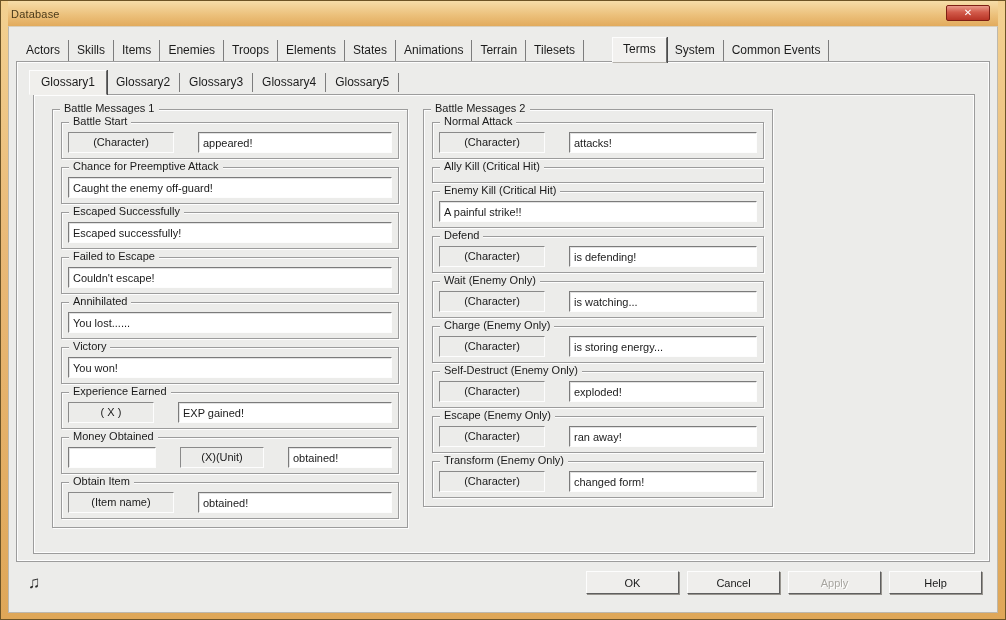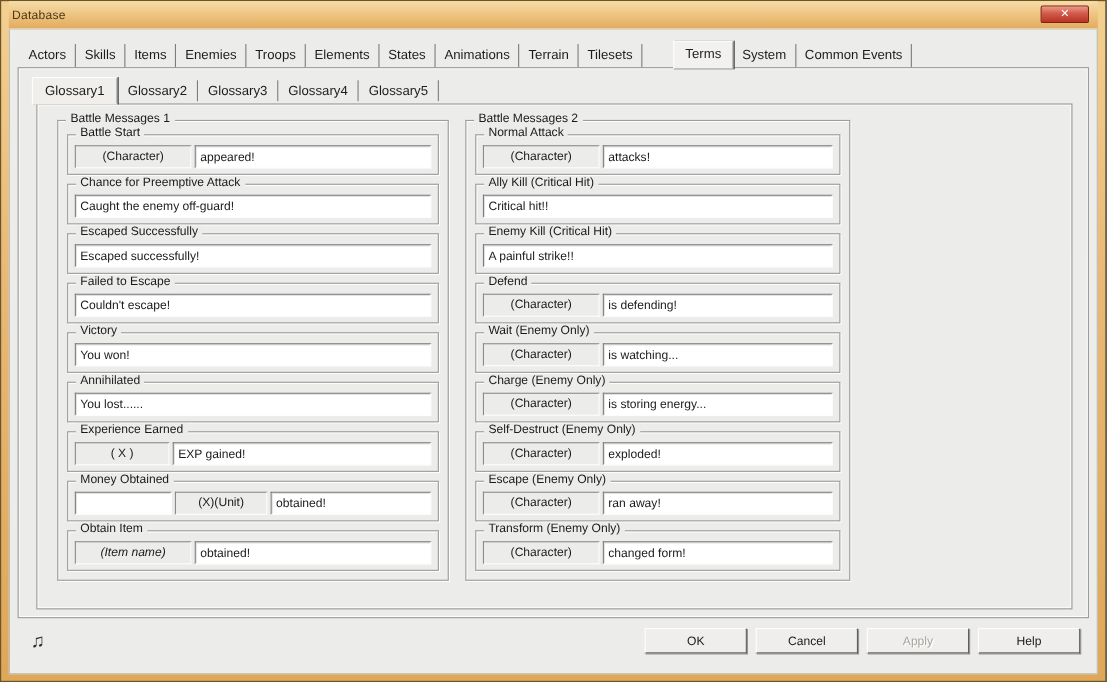--- a/index.html
+++ b/index.html
@@ -96,7 +96,7 @@
     margin-top: 8px; padding: 9px 6px 5px 6px;
   }
   .sub:first-of-type { margin-top: 2px; }
-  .row { display: flex; gap: 3px; align-items: flex-end; }
+  .row { display: flex; gap: 24px; align-items: flex-end; }
 
   .static-box {
     height: 21px; line-height: 19px; text-align: center;

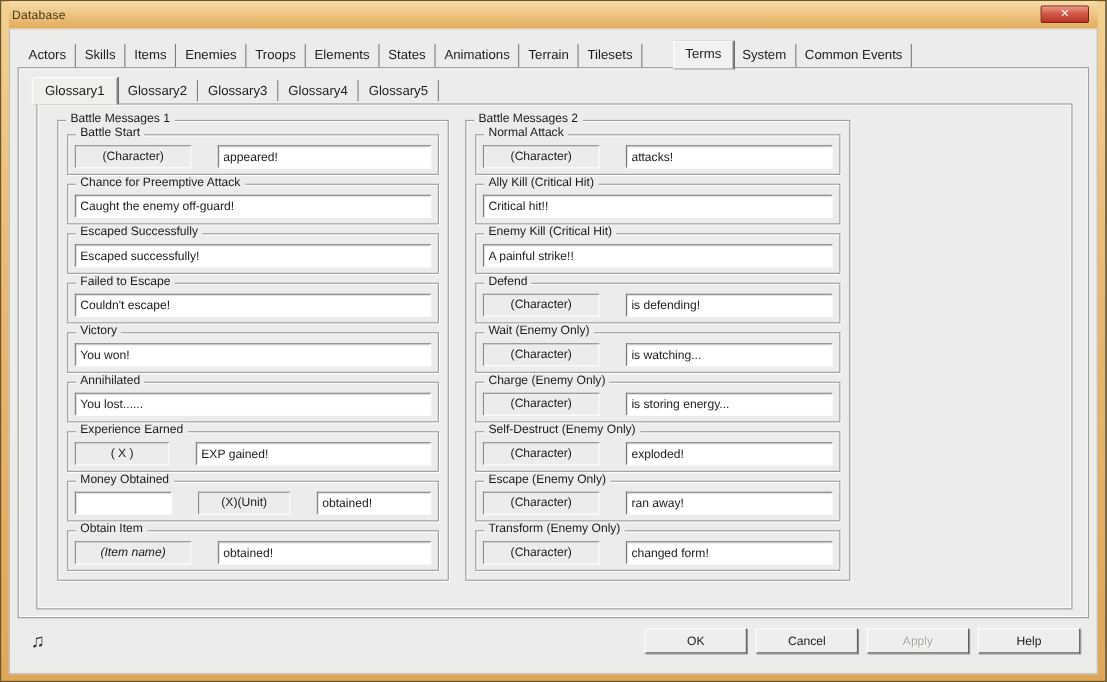--- a/index.html
+++ b/index.html
@@ -260,9 +260,6 @@
 
           <div class="sub">
             <span class="legend">Ally Kill (Critical Hit)</span>
-            <div class="row">
-              <input class="field" type="text" value="Critical hit!!" style="">
-            </div>
           </div>
 
           <div class="sub">

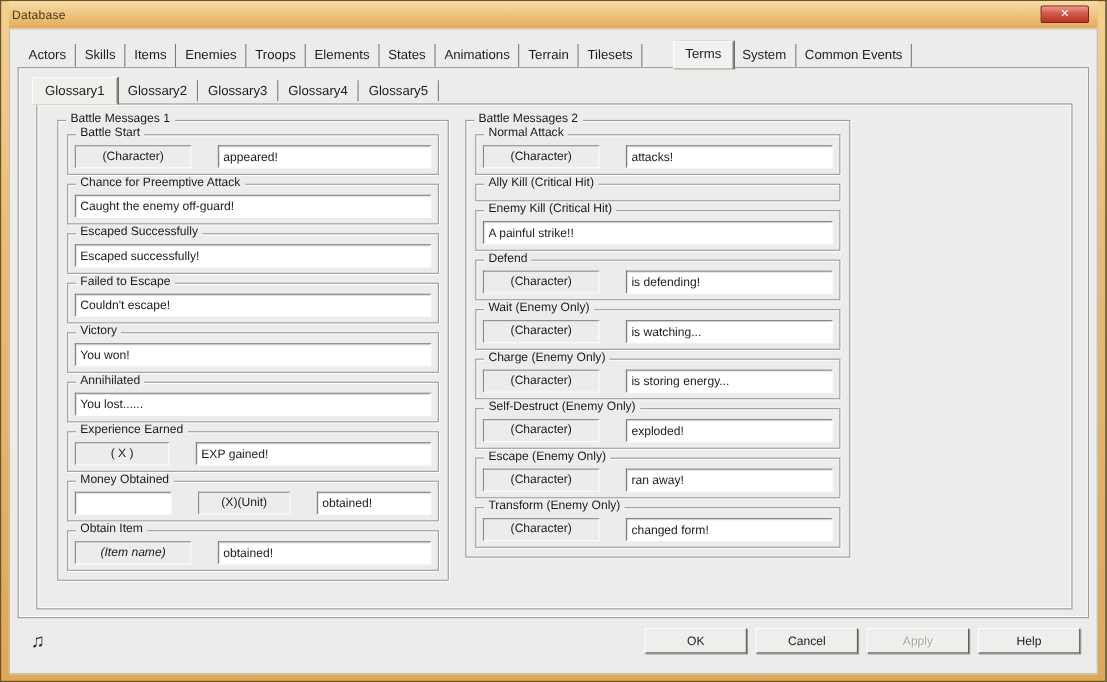--- a/index.html
+++ b/index.html
@@ -208,16 +208,16 @@
           </div>
 
           <div class="sub">
+            <span class="legend">Annihilated</span>
+            <div class="row">
+              <input class="field" type="text" value="You lost......" style="">
+            </div>
+          </div>
+
+          <div class="sub">
             <span class="legend">Victory</span>
             <div class="row">
               <input class="field" type="text" value="You won!" style="">
-            </div>
-          </div>
-
-          <div class="sub">
-            <span class="legend">Annihilated</span>
-            <div class="row">
-              <input class="field" type="text" value="You lost......" style="">
             </div>
           </div>
 

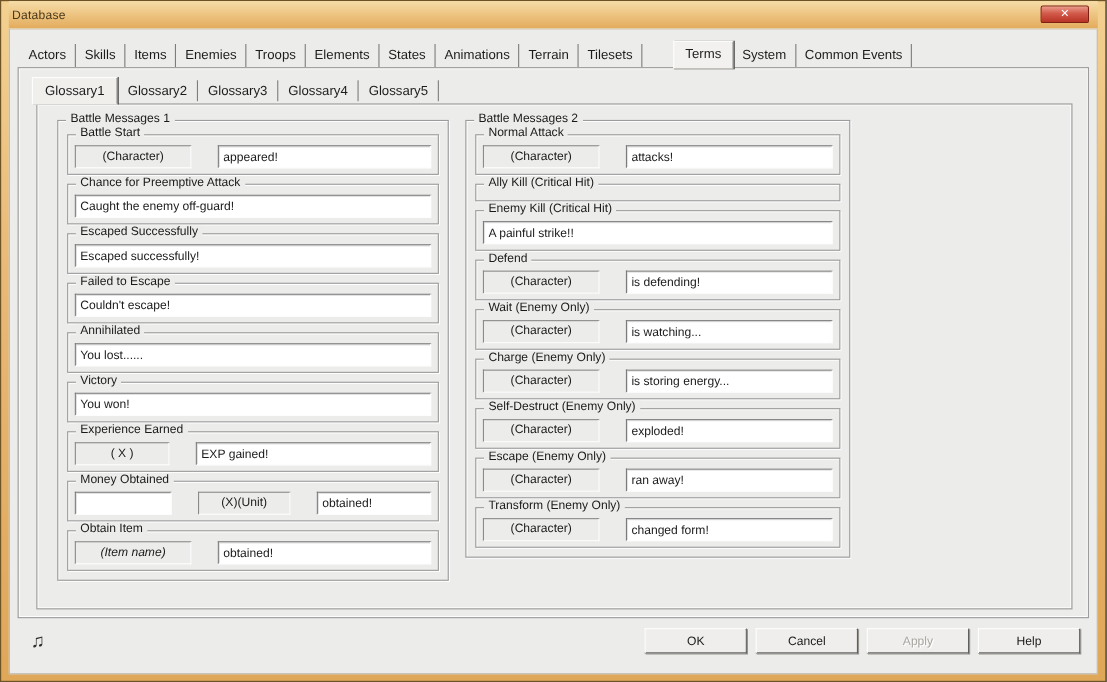--- a/index.html
+++ b/index.html
@@ -107,7 +107,7 @@
   .w-char { width: 106px; }
   .w-x    { width: 86px; }
   .w-unit { width: 84px; }
-  .w-item { width: 106px; font-style: italic; }
+  .w-item { width: 106px; }
 
   input.field {
     height: 21px; flex: 1 1 auto; min-width: 0;

